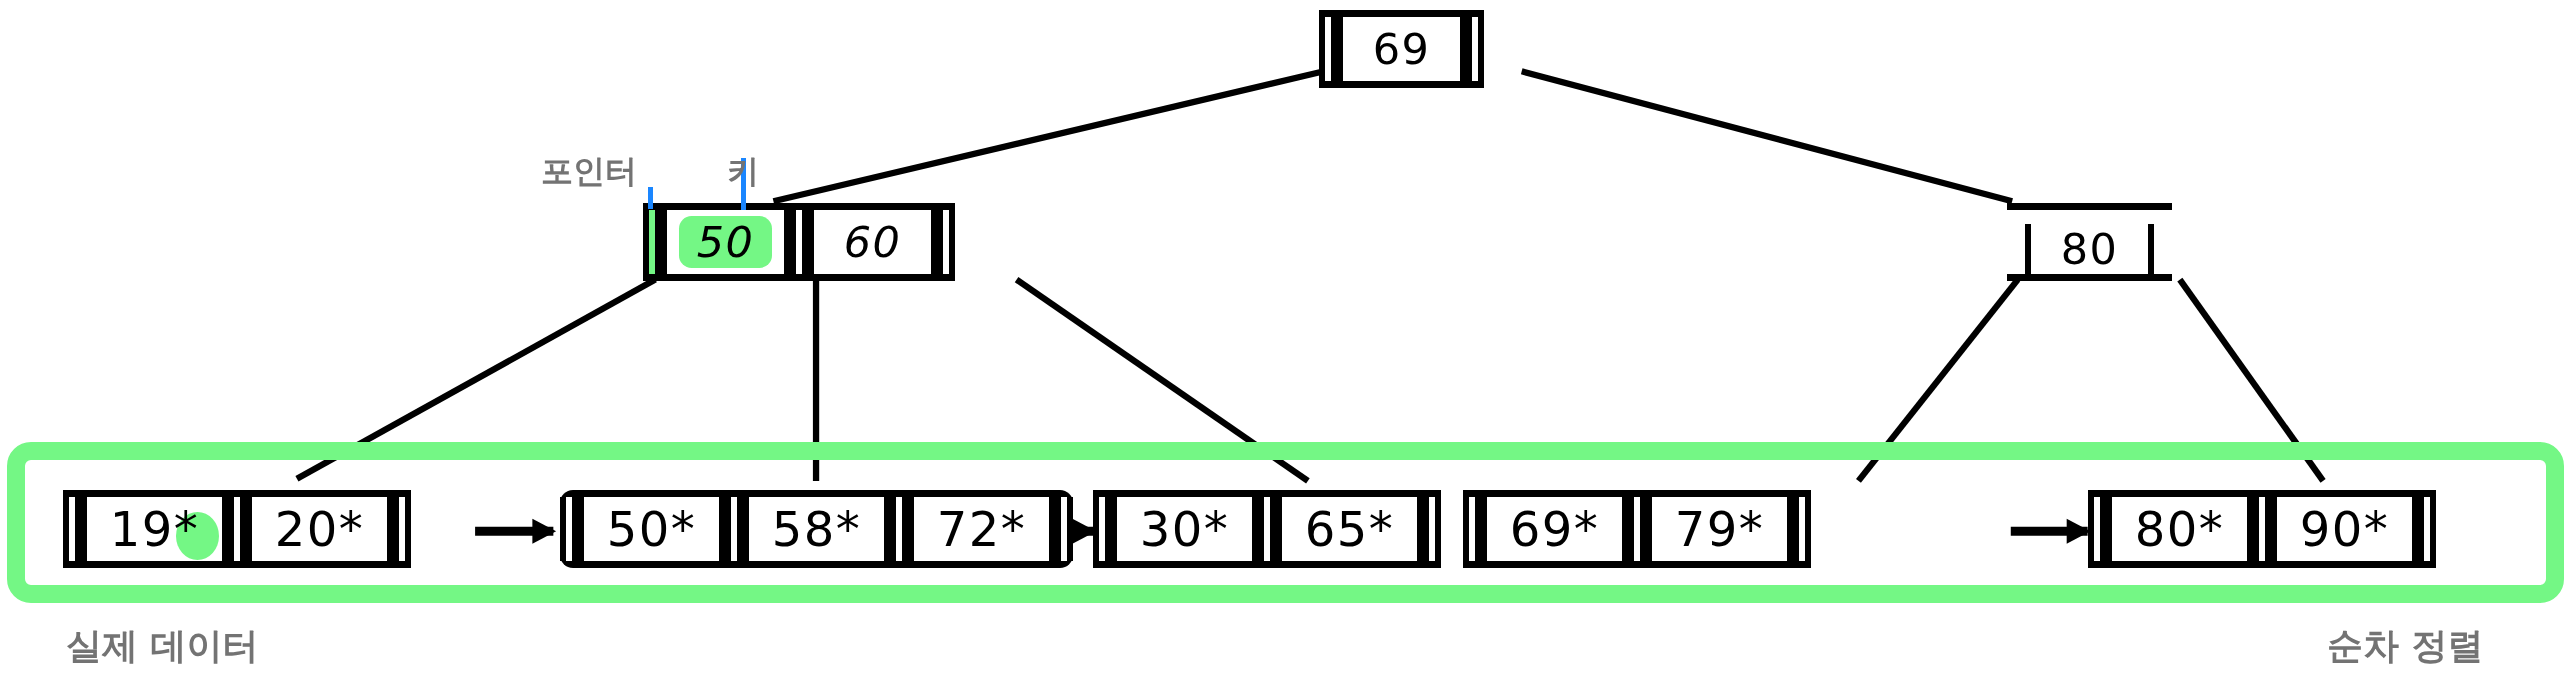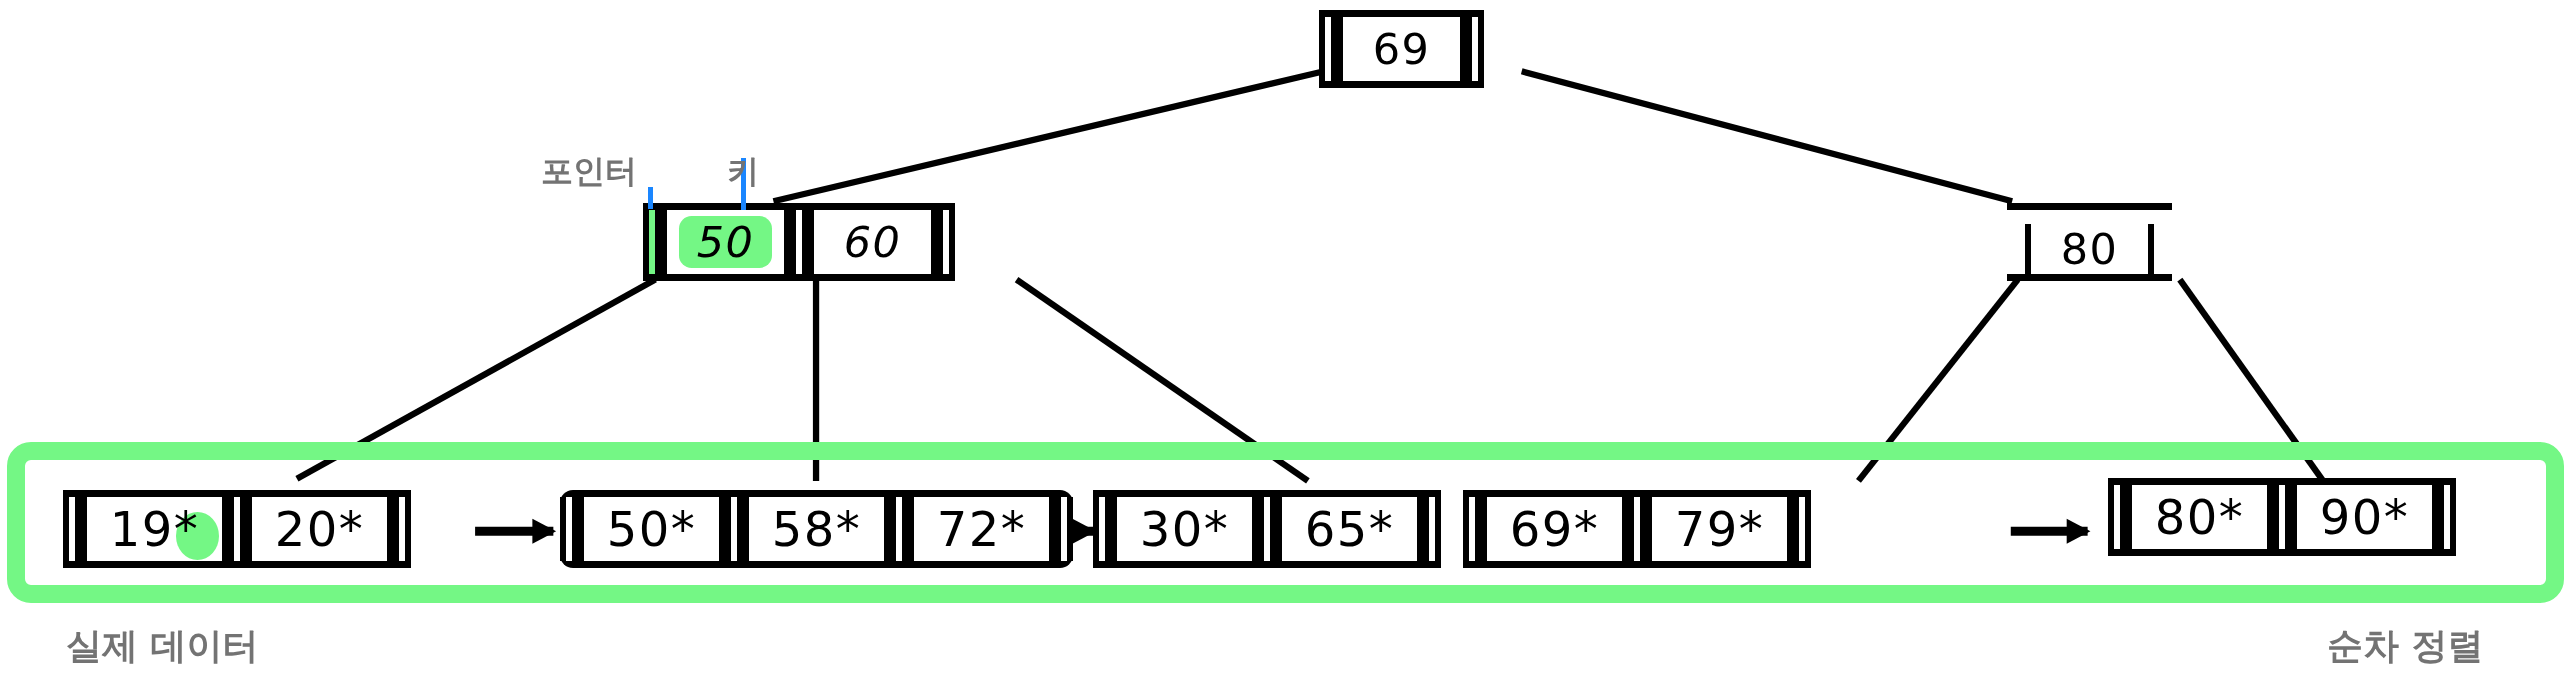--- a/index.html
+++ b/index.html
@@ -257,7 +257,7 @@
     <div class="ptr"></div>
   </div>
 
-  <div class="node leaf" style="left:2088px; top:478px;margin-left:20px;">
+  <div class="node leaf" style="left:2088px; top:490px;">
     <div class="ptr"></div>
     <div class="key">
       <span class="key-text">80*</span>

